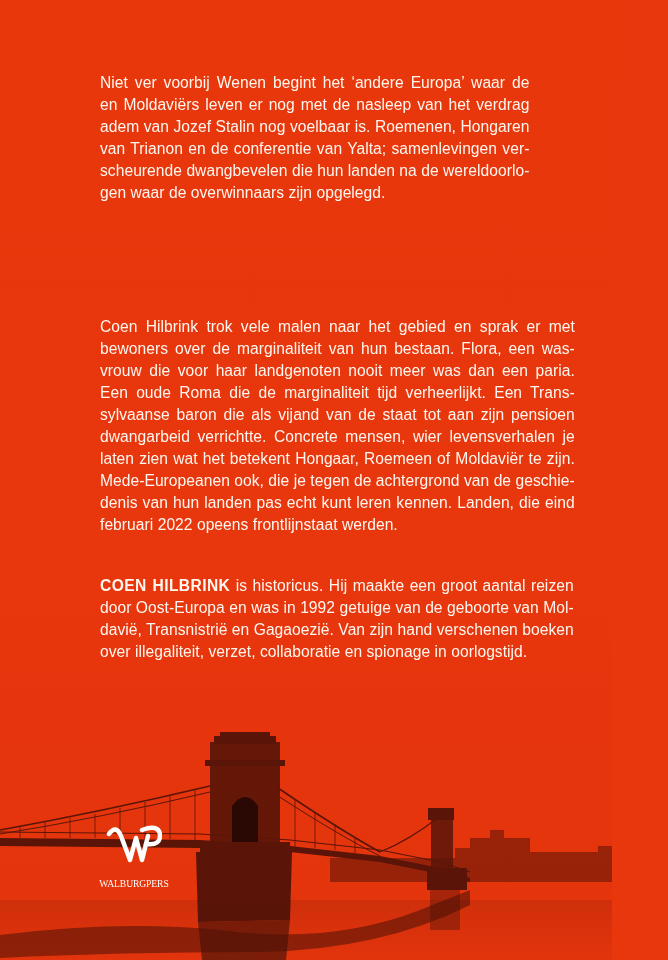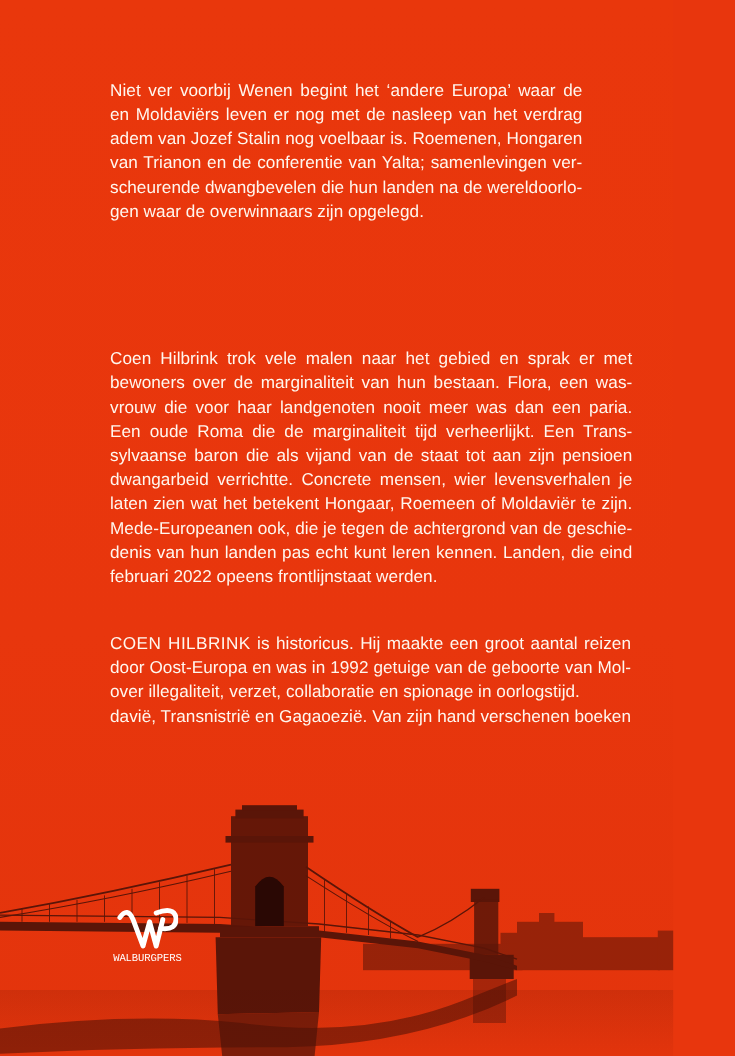--- a/index.html
+++ b/index.html
@@ -28,7 +28,7 @@
     .p1 { position: absolute; top: 0; }
     .p2 { position: absolute; top: 212px; margin-top: 32px; }
     .p3 { position: absolute; top: 503px; }
-    .caps { letter-spacing: 0.4px; }
+    .caps { letter-spacing: 0.4px; font-weight: bold; }
     .scene { position: absolute; left: 0; top: 700px; width: 668px; height: 260px; }
     .logo {
       position: absolute; left: 97px; top: 822px; width: 74px; text-align: center;

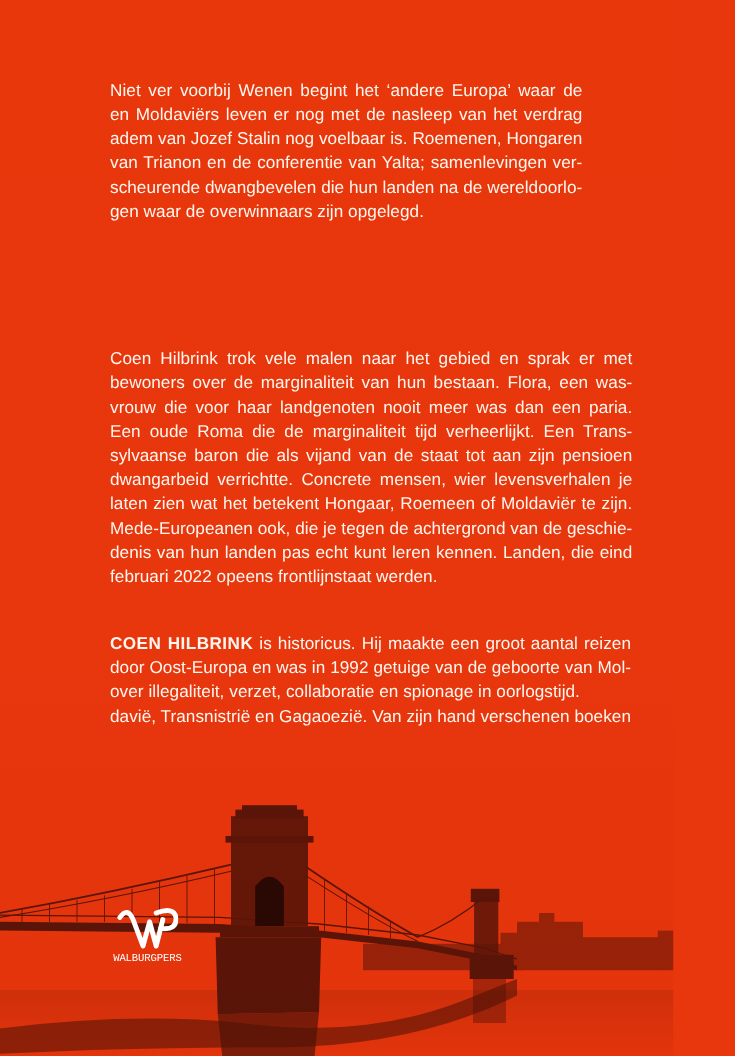--- a/index.html
+++ b/index.html
@@ -70,8 +70,8 @@
     <div class="para p3">
       <span class="para-line"><span class="caps">COEN HILBRINK</span><span> is historicus. Hij maakte een groot aantal reizen</span></span>
       <span class="para-line">door Oost-Europa en was in 1992 getuige van de geboorte van Mol-</span>
+      <span class="para-line">davië, Transnistrië en Gagaoezië. Van zijn hand verschenen boeken</span>
       <span class="para-line last">over illegaliteit, verzet, collaboratie en spionage in oorlogstijd.</span>
-      <span class="para-line">davië, Transnistrië en Gagaoezië. Van zijn hand verschenen boeken</span>
     </div>
   </div>
 

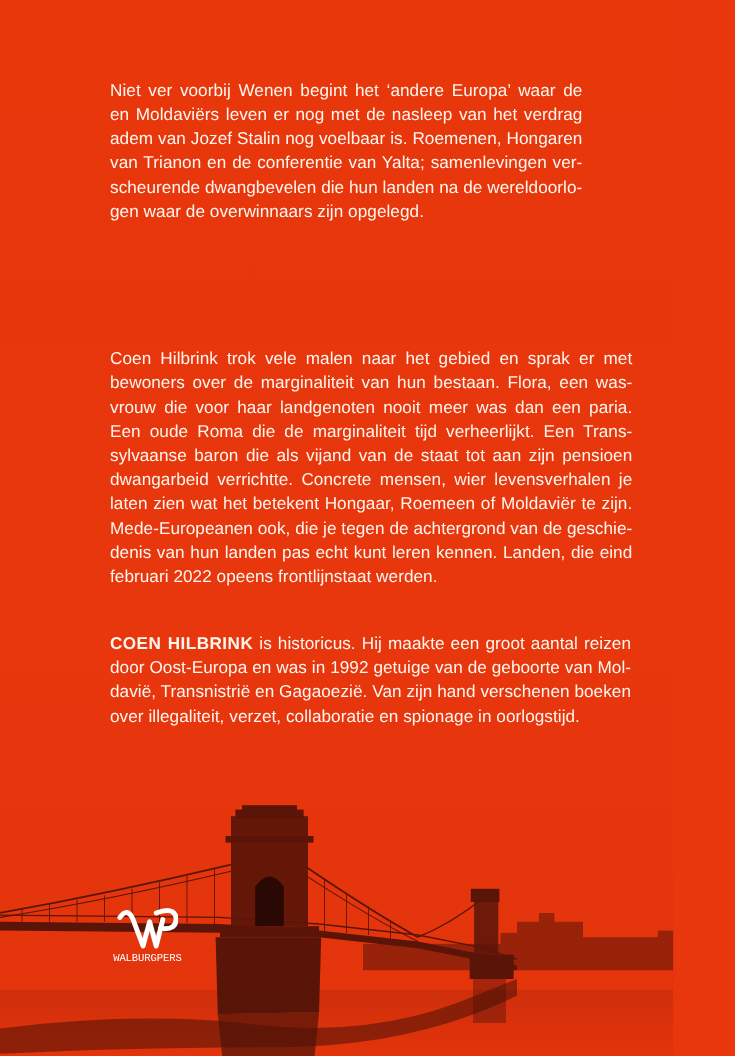--- a/index.html
+++ b/index.html
@@ -35,8 +35,8 @@
     }
     .logo-mark { display: block; margin: 0 auto; }
     .logo-text {
-      display: block; color: #ffffff; font-family: Liberation Mono, monospace;
-      font-size: 9.6px; letter-spacing: -0.1px; margin-top: 2px; white-space: nowrap;
+      display: block; color: #ffffff; font-family: Liberation Serif, serif;
+      font-size: 9.6px; letter-spacing: -0.1px; margin-top: 14px; white-space: nowrap;
     }
   </style>
 </head>

